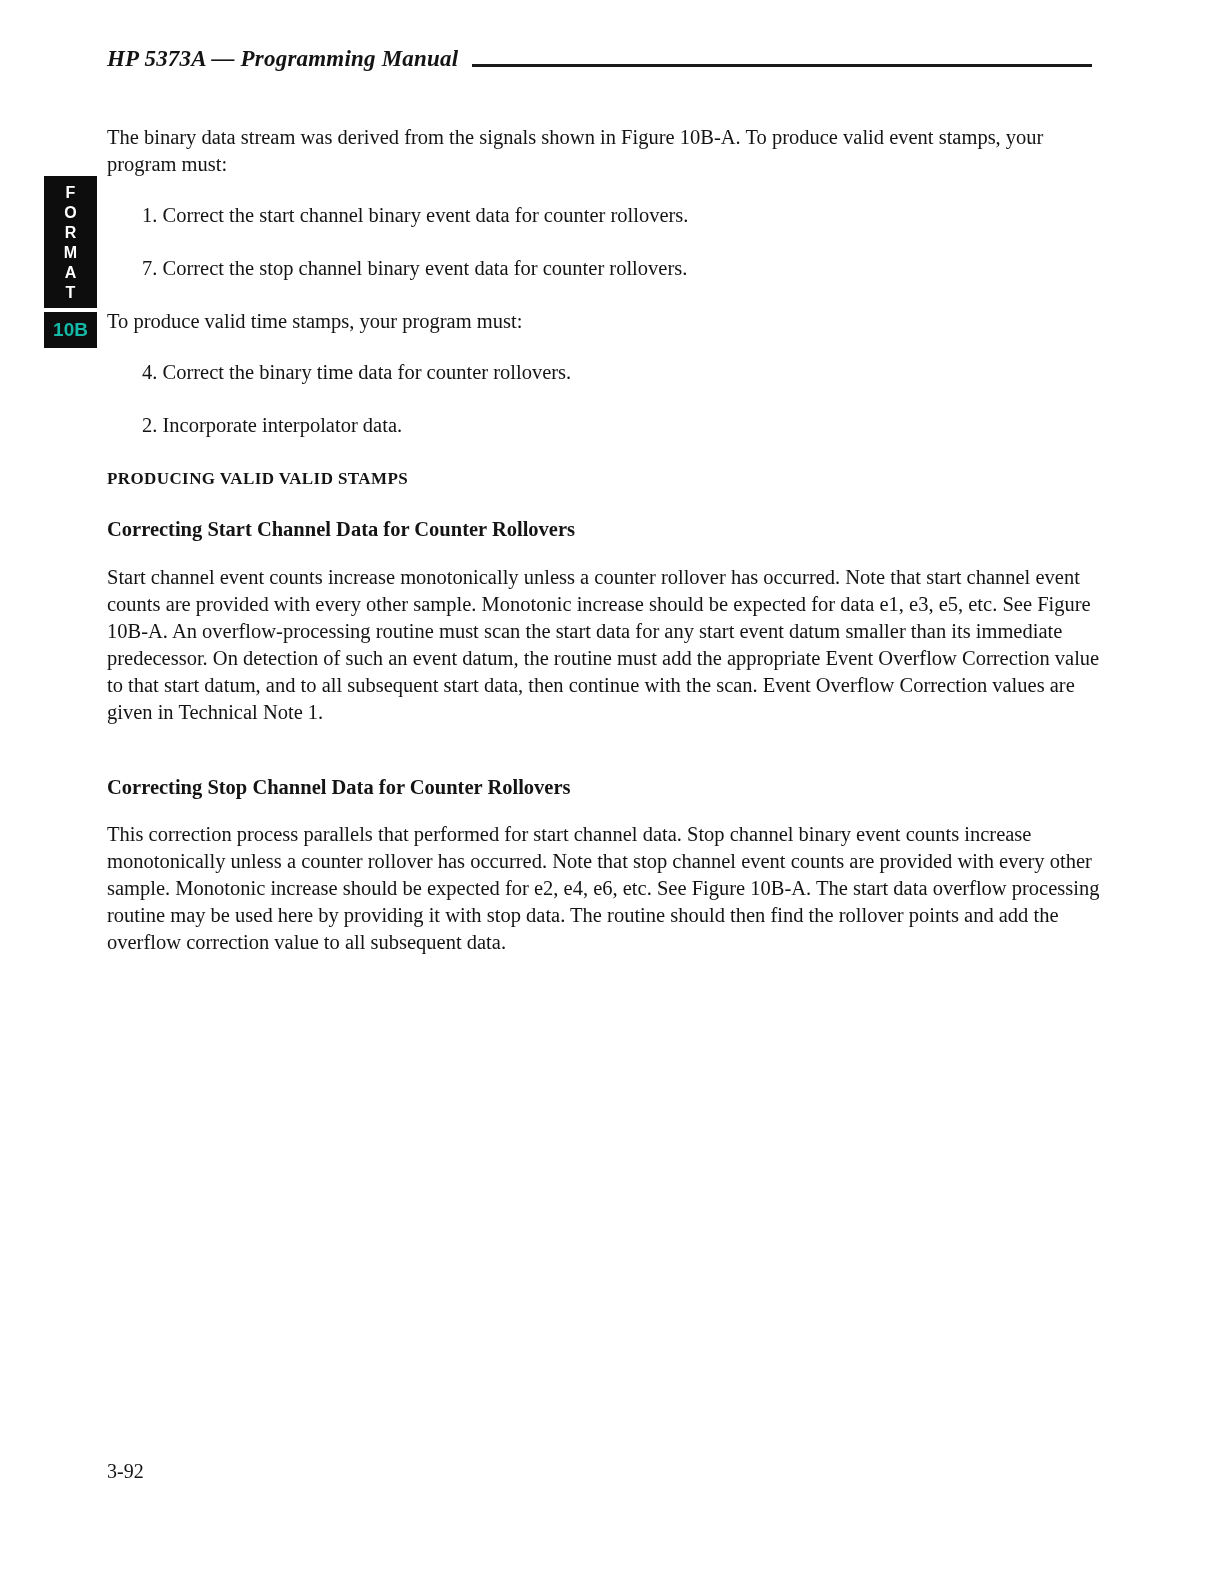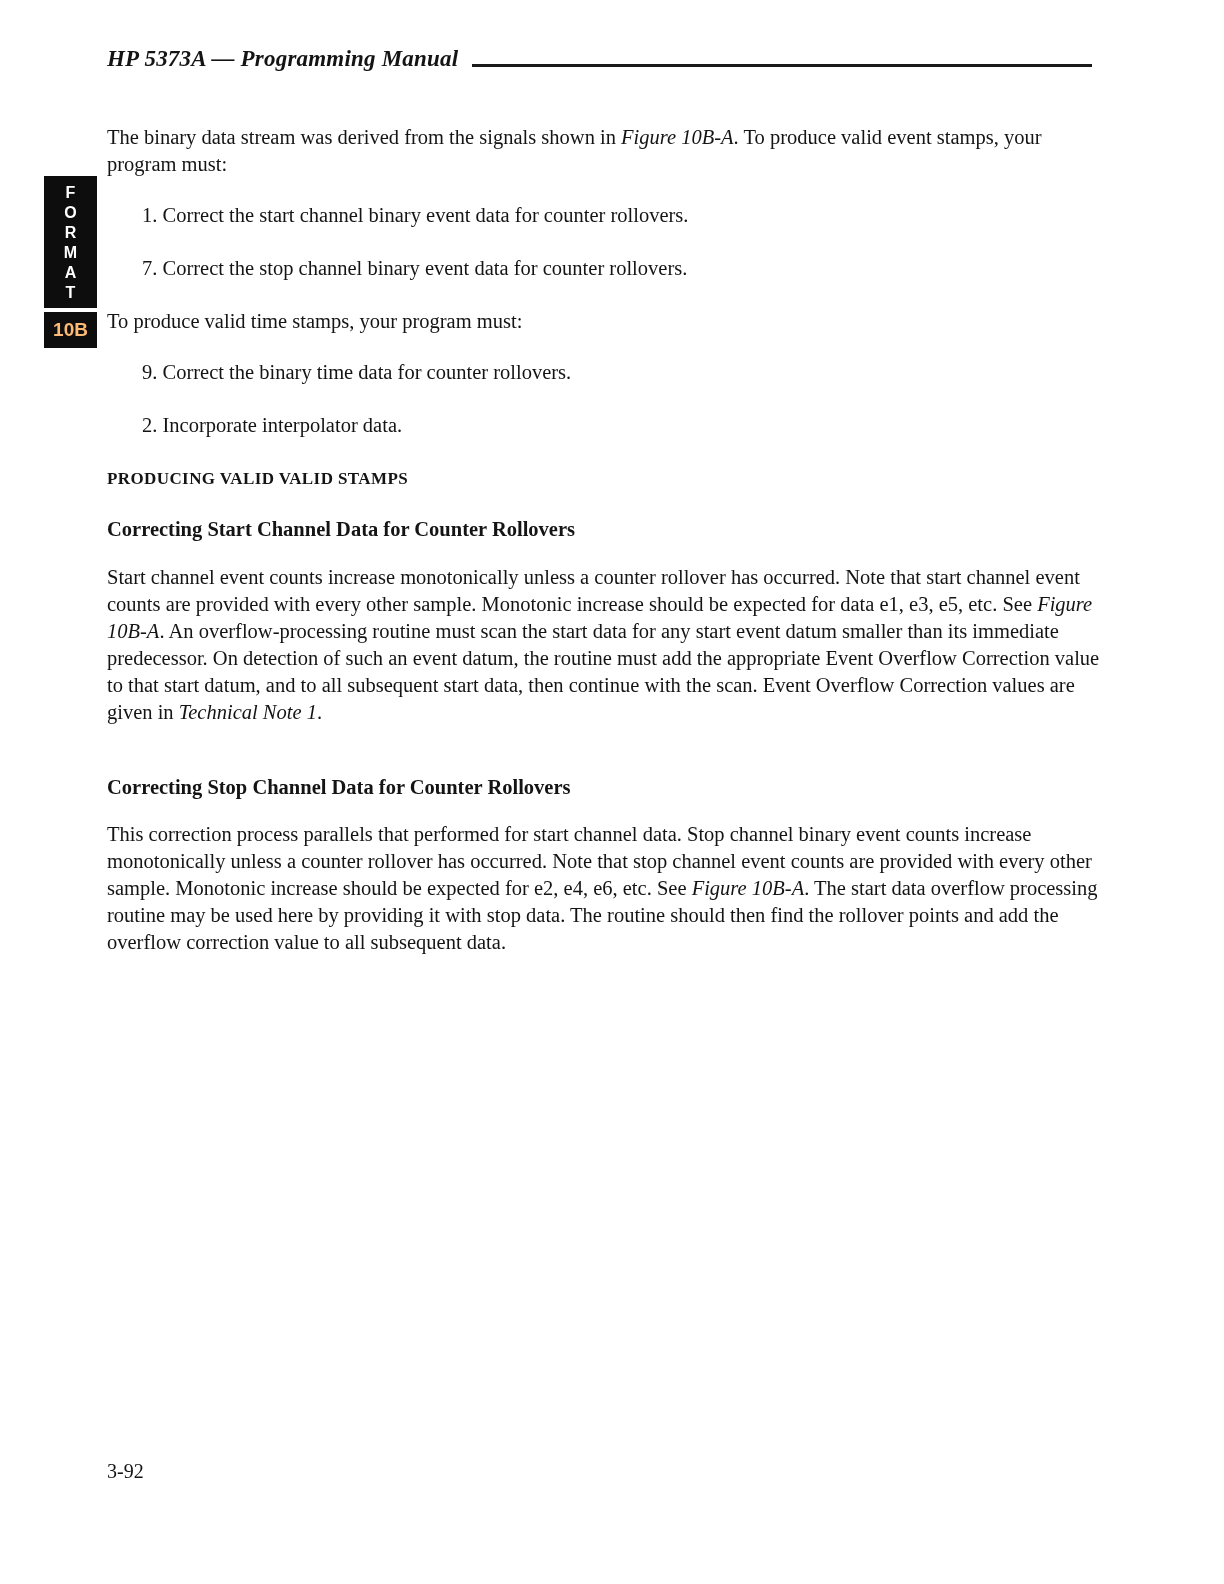--- a/index.html
+++ b/index.html
@@ -82,7 +82,7 @@
     line-height: 27px;
   }
   .para { margin-bottom: 24px; }
-  .italic { font-style: italic; }
+  .italic { }
 
   .num-list { margin-left: 35px; margin-bottom: 26px; }
   .num-item { margin-bottom: 26px; }

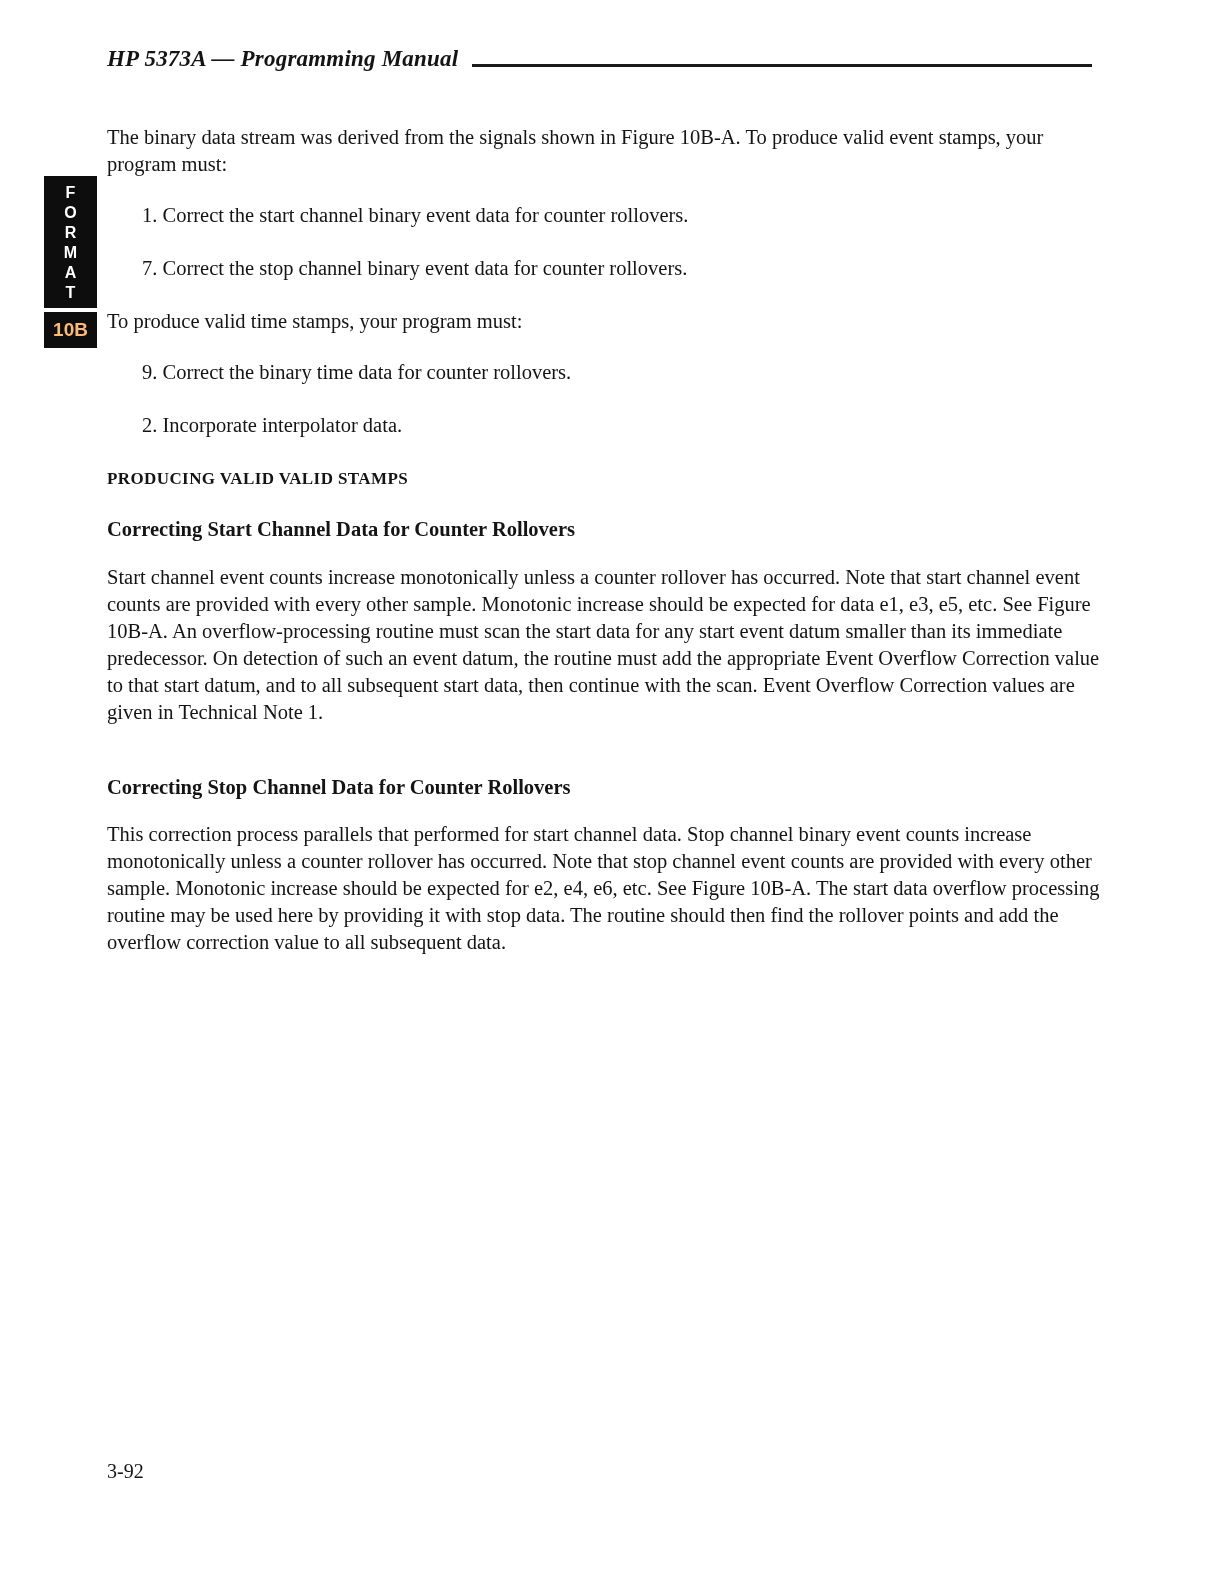--- a/index.html
+++ b/index.html
@@ -63,7 +63,7 @@
     width: 53px;
     height: 36px;
     background: #0d0d0d;
-    color: #fdba74;
+    color: #14b8a6;
     font-family: "Liberation Sans", sans-serif;
     font-weight: bold;
     font-size: 19px;

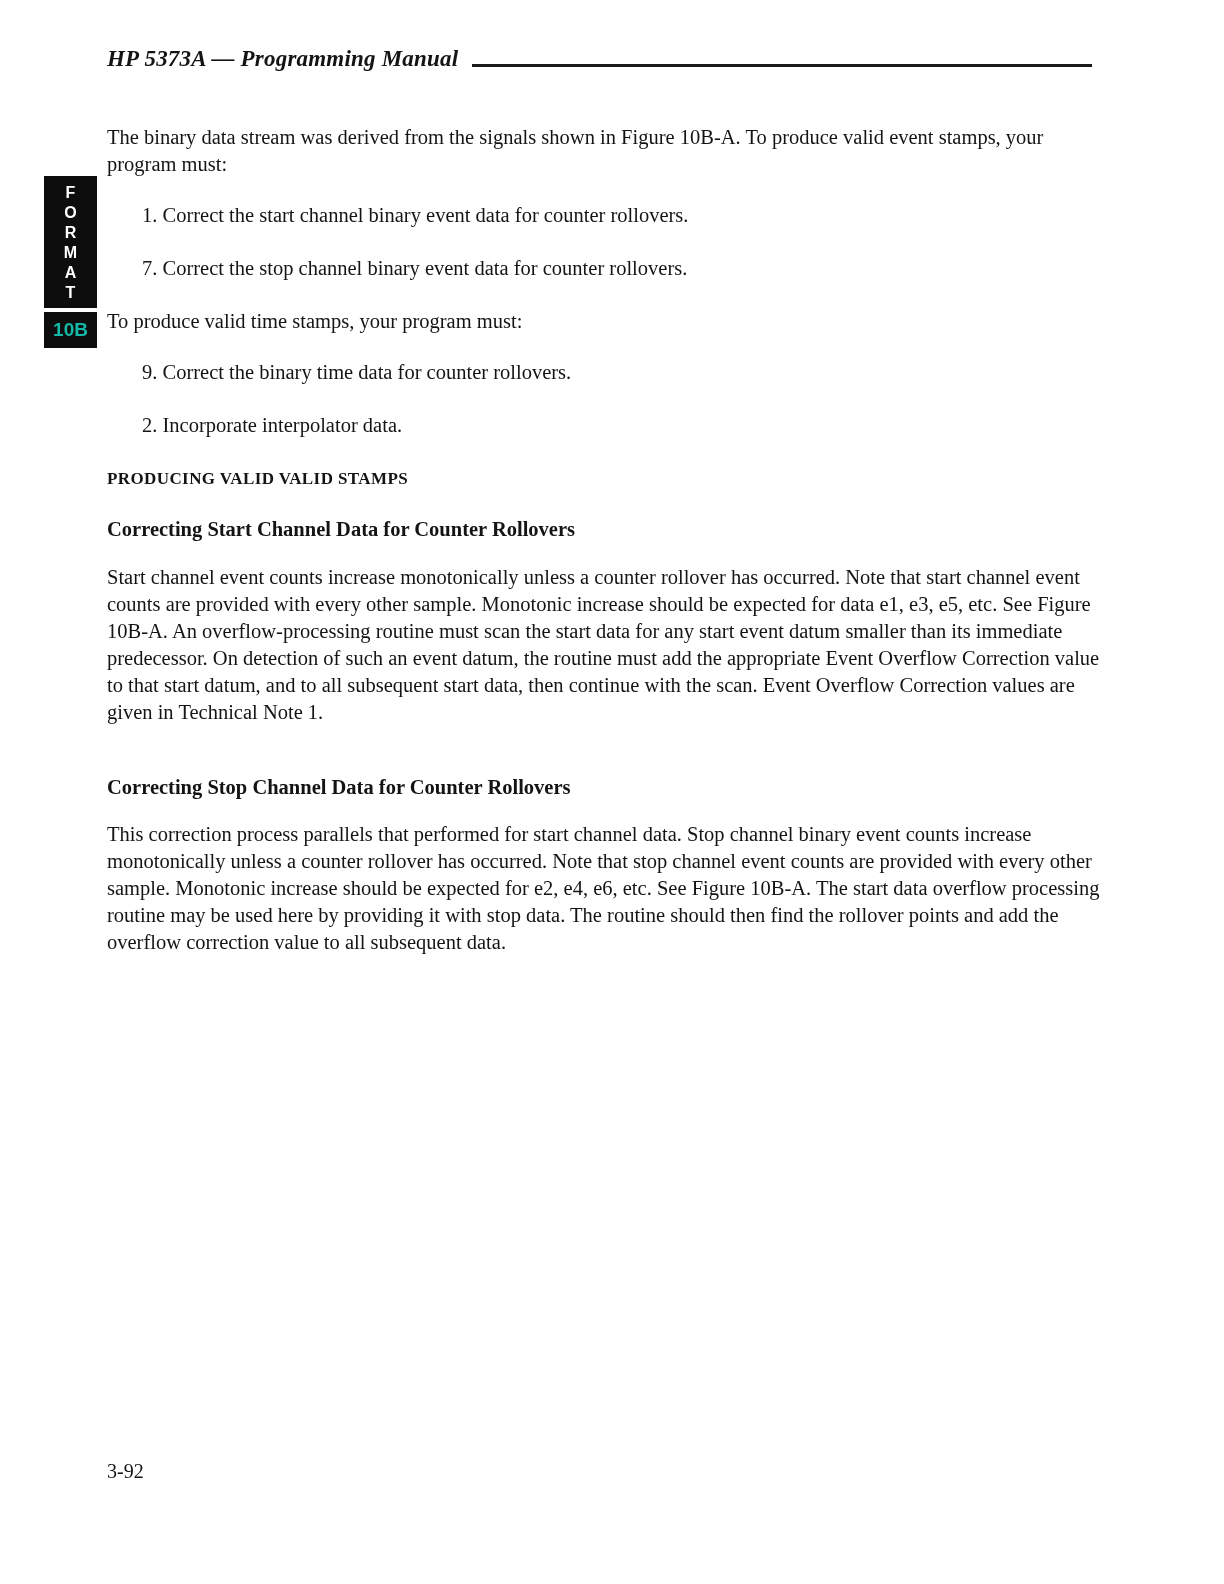--- a/index.html
+++ b/index.html
@@ -149,7 +149,7 @@
     <p class="time-intro">To produce valid time stamps, your program must:</p>
 
     <div class="num-list">
-      <div class="num-item">9. Correct the binary time data for counter rollovers.</div>
+      <div class="num-item">4. Correct the binary time data for counter rollovers.</div>
       <div class="num-item">2. Incorporate interpolator data.</div>
     </div>
 

